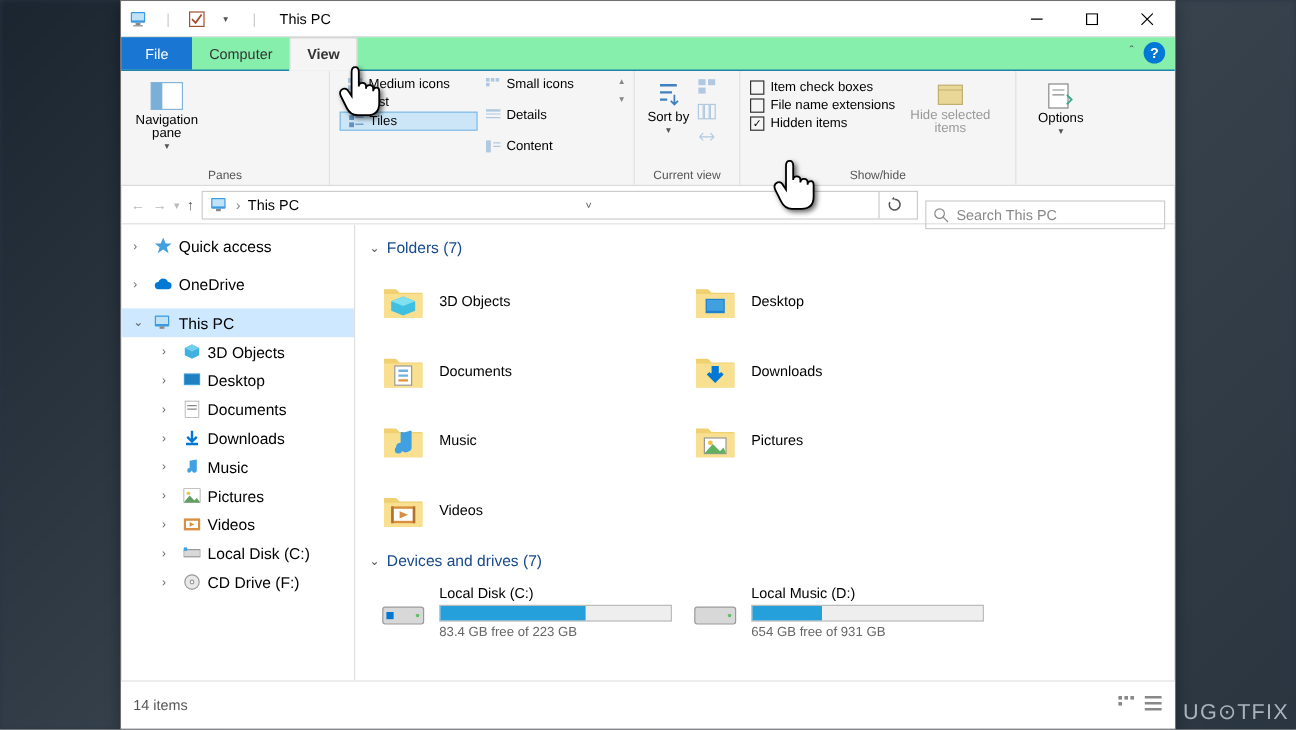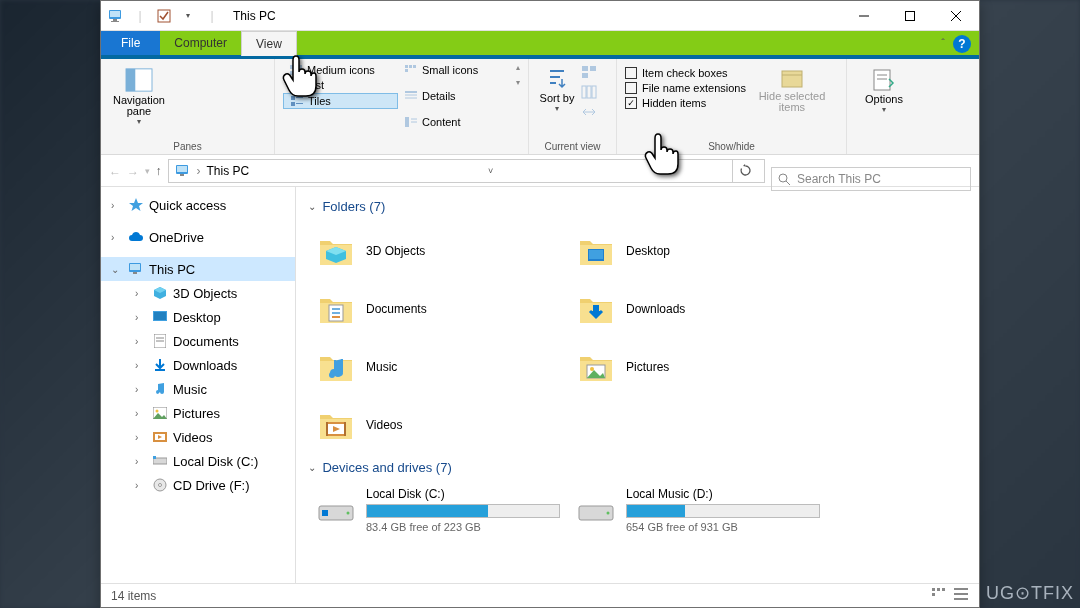--- a/index.html
+++ b/index.html
@@ -14,7 +14,7 @@
     .titlebar .spacer { flex: 1; }
     .win-btn { width: 46px; height: 30px; display: flex; align-items: center; justify-content: center; font-size: 13px; }
 
-    .menubar { height: 28px; background: #84cc16; display: flex; align-items: stretch; font-size: 12px; border-bottom: 4px solid #0369a1; position: relative; }
+    .menubar { height: 28px; background: #86efac; display: flex; align-items: stretch; font-size: 12px; border-bottom: 1px solid #0369a1; position: relative; }
     .menubar .file-tab { background: #1976d2; color: #fff; padding: 0 20px; display: flex; align-items: center; }
     .menubar .menu-item { padding: 0 14px; display: flex; align-items: center; color: #333; }
     .menubar .menu-item.active { background: #f5f5f5; border: 1px solid #d0d0d0; border-bottom: 1px solid #f5f5f5; margin-bottom: -1px; }

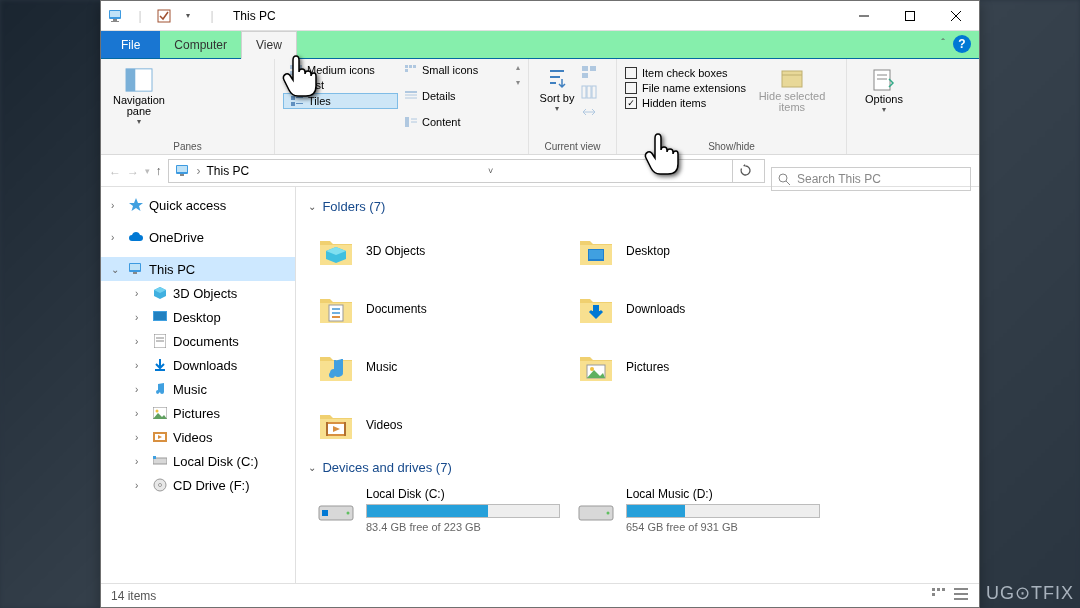--- a/index.html
+++ b/index.html
@@ -17,7 +17,7 @@
     .menubar { height: 28px; background: #86efac; display: flex; align-items: stretch; font-size: 12px; border-bottom: 1px solid #0369a1; position: relative; }
     .menubar .file-tab { background: #1976d2; color: #fff; padding: 0 20px; display: flex; align-items: center; }
     .menubar .menu-item { padding: 0 14px; display: flex; align-items: center; color: #333; }
-    .menubar .menu-item.active { background: #f5f5f5; border: 1px solid #d0d0d0; border-bottom: 1px solid #f5f5f5; margin-bottom: -1px; }
+    .menubar .menu-item.active { background: #f5f5f5; border: 1px solid #d0d0d0; border-bottom: 1px solid #f5f5f5; margin-bottom: -1px; font-weight: bold; }
     .menubar .collapse { position: absolute; right: 34px; top: 6px; font-size: 11px; color: #555; }
     .menubar .help { position: absolute; right: 8px; top: 4px; width: 18px; height: 18px; background: #0078d4; color: #fff; border-radius: 50%; display: flex; align-items: center; justify-content: center; font-size: 12px; font-weight: bold; }
 

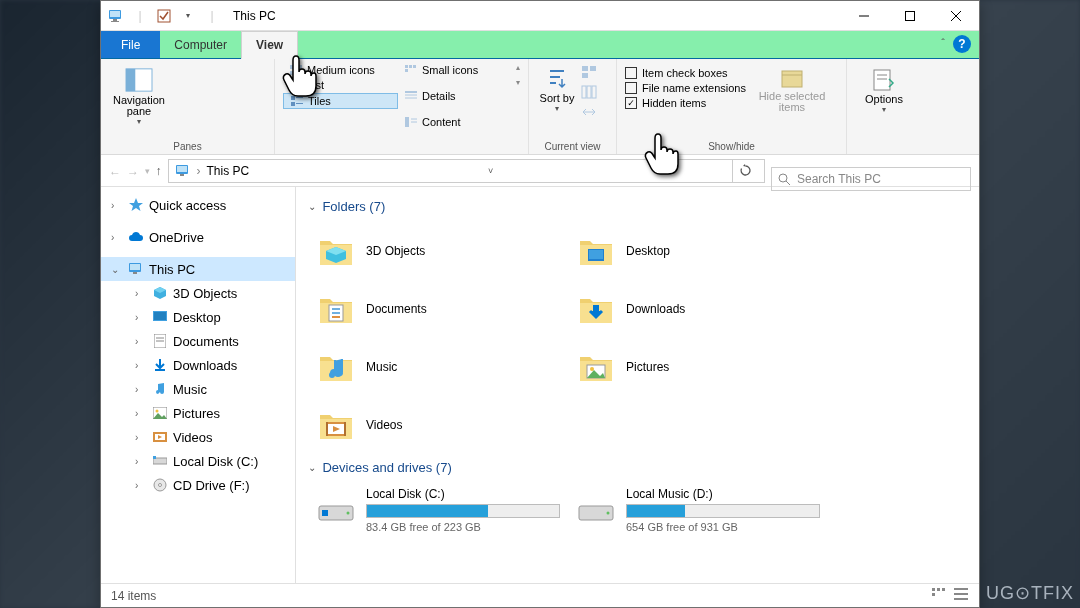--- a/index.html
+++ b/index.html
@@ -78,7 +78,7 @@
     .drive-bar-fill { height: 100%; background: #26a0da; }
     .drive-free { font-size: 11px; color: #666; }
 
-    .statusbar { height: 24px; border-top: 1px solid #e0e0e0; display: flex; align-items: center; padding: 0 10px; font-size: 12px; color: #555; background: #fff; }
+    .statusbar { height: 40px; border-top: 1px solid #e0e0e0; display: flex; align-items: center; padding: 0 10px; font-size: 12px; color: #555; background: #fff; }
     .statusbar .spacer { flex: 1; }
 
     .watermark { position: absolute; right: 6px; bottom: 4px; color: rgba(200,210,220,0.8); font-size: 18px; font-family: sans-serif; letter-spacing: 1px; }

